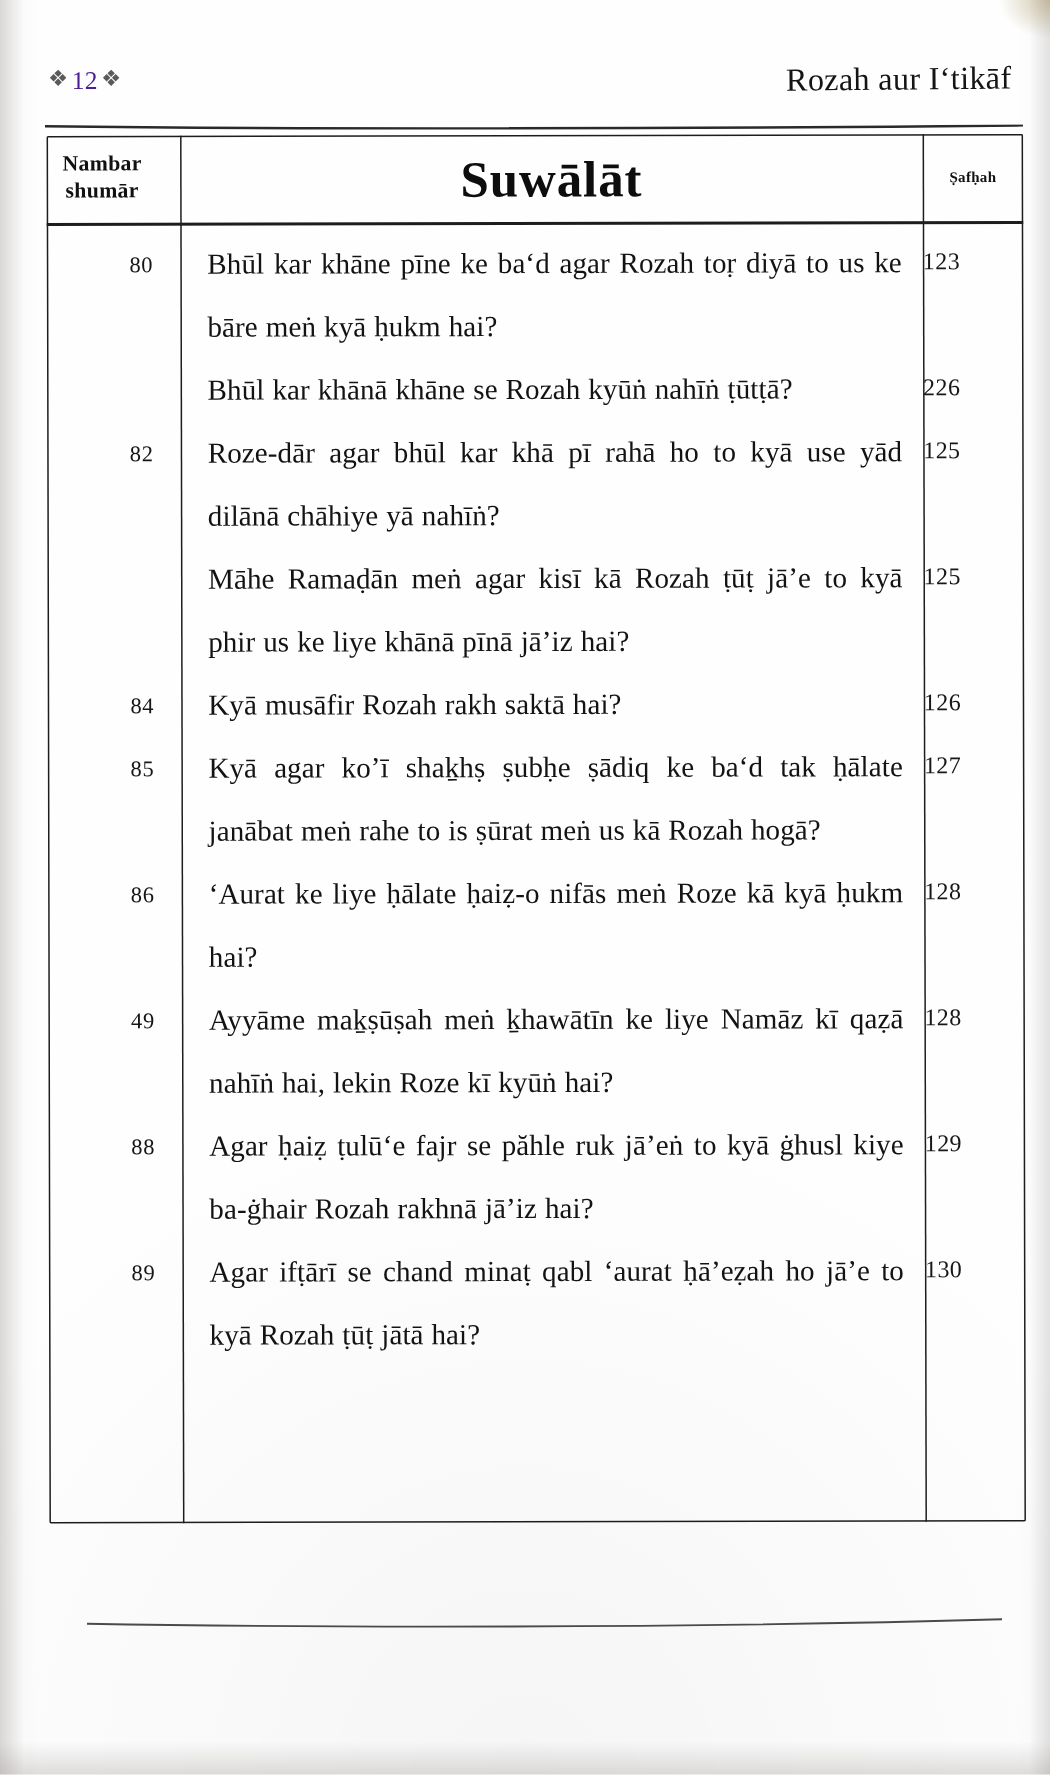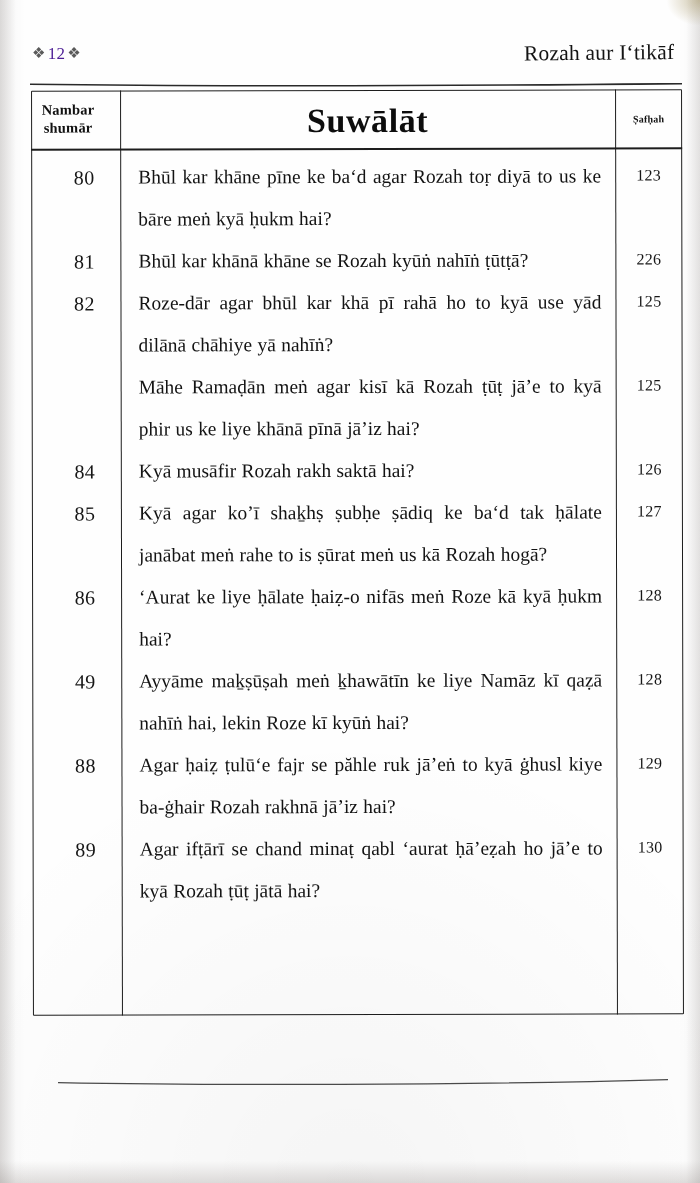--- a/index.html
+++ b/index.html
@@ -206,10 +206,11 @@
     width: 106px;
     text-align: center;
     font-family: "Liberation Serif", serif;
-    font-size: 20px;
+    font-size: 15px;
     line-height: 42px;
     color: #161616;
     letter-spacing: .4px;
+    padding-left: 10px;
   }
   .cell-q {
     margin-left: 89px;

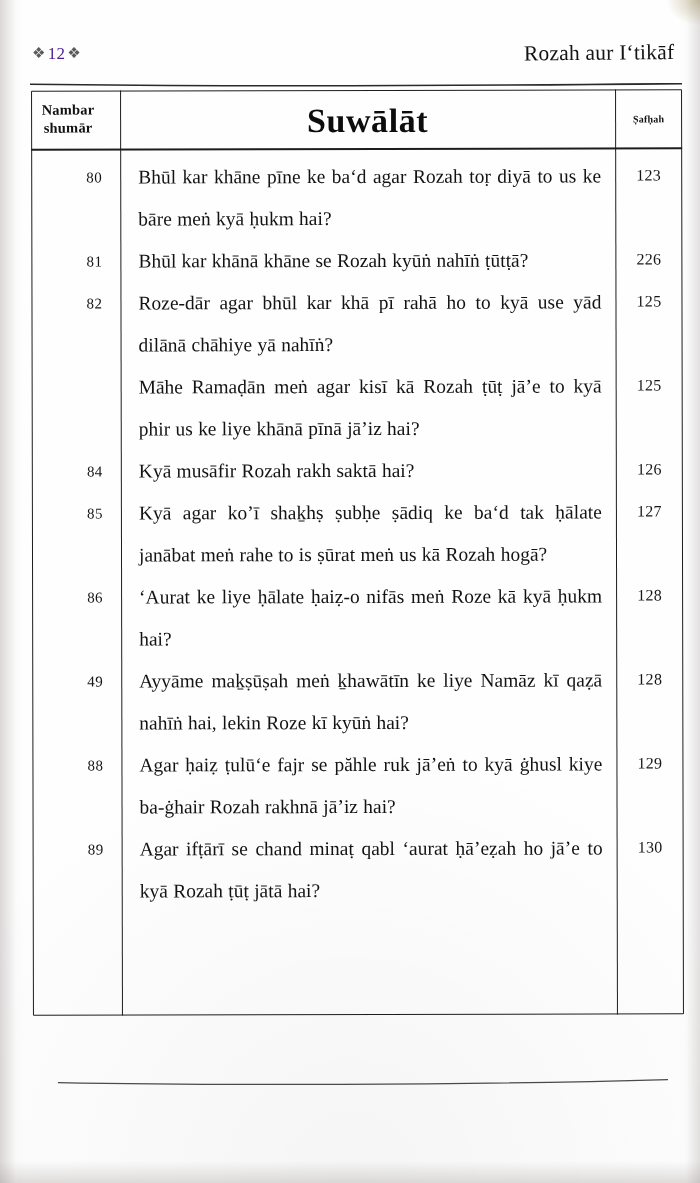--- a/index.html
+++ b/index.html
@@ -231,7 +231,6 @@
     right: 0;
     top: 0;
     width: 67px;
-    text-align: center;
     font-family: "Liberation Serif", serif;
     font-size: 16px;
     line-height: 40px;

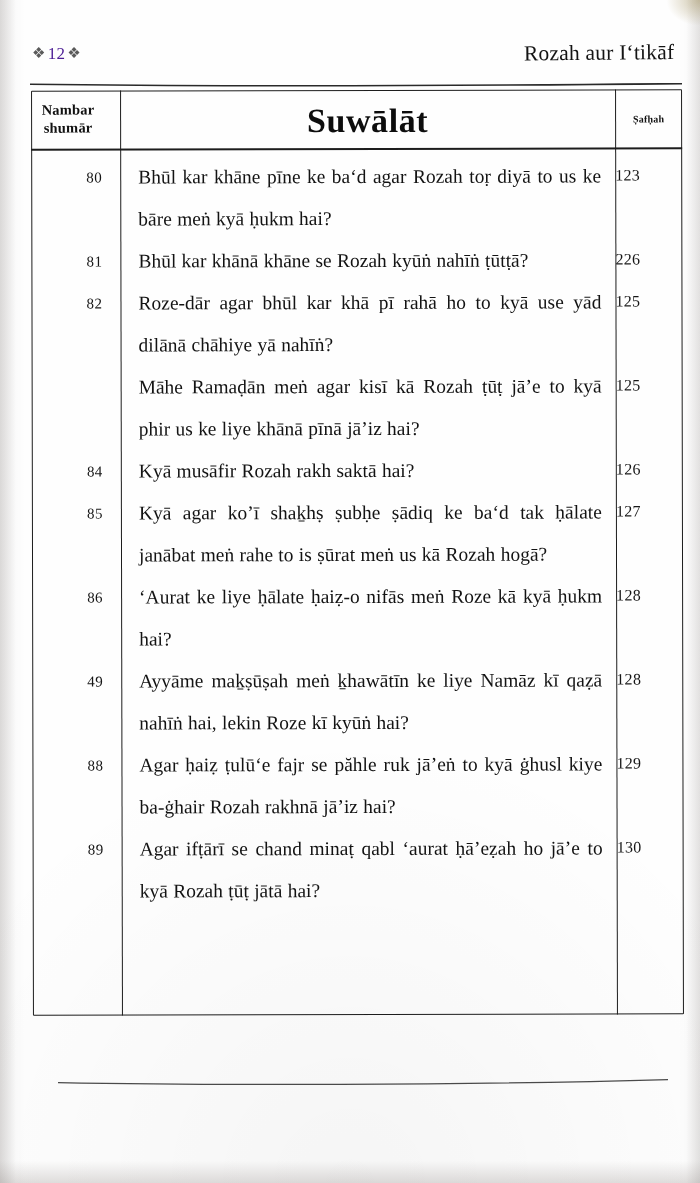--- a/index.html
+++ b/index.html
@@ -296,7 +296,6 @@
         <div class="cell-page">123</div>
       </div>
       <div class="row">
-        <div class="cell-num">81</div>
         <div class="cell-q single">Bhūl kar khānā khāne se Rozah kyūṅ nahīṅ ṭūtṭā?</div>
         <div class="cell-page">226</div>
       </div>

